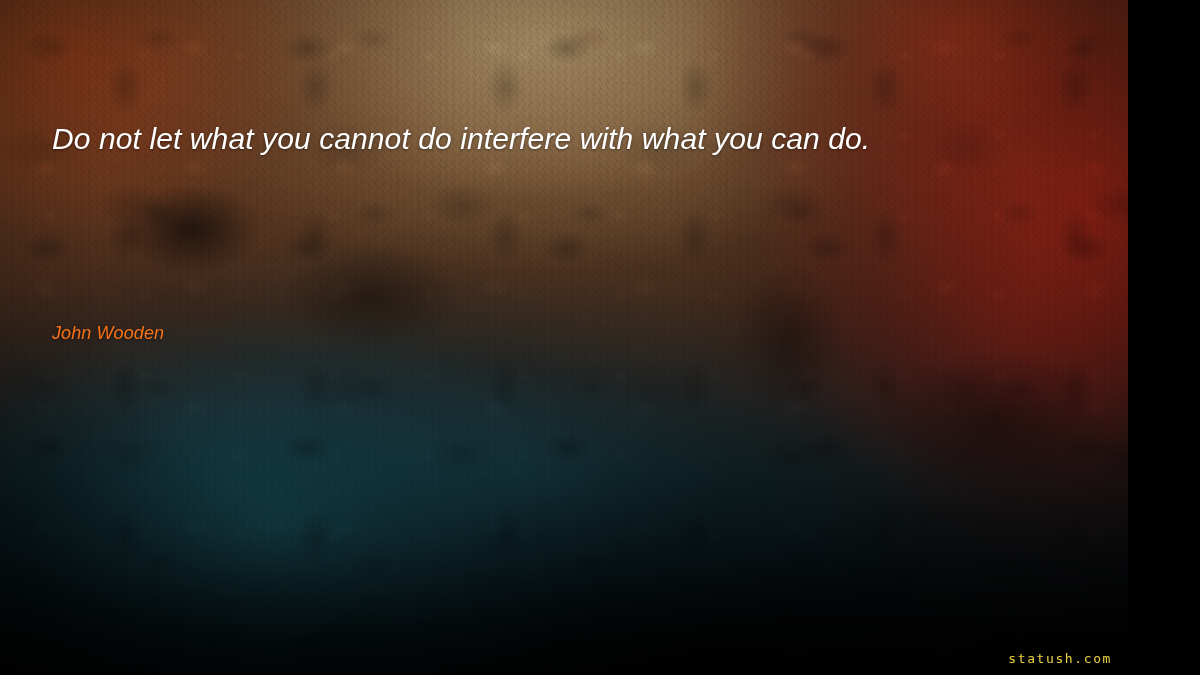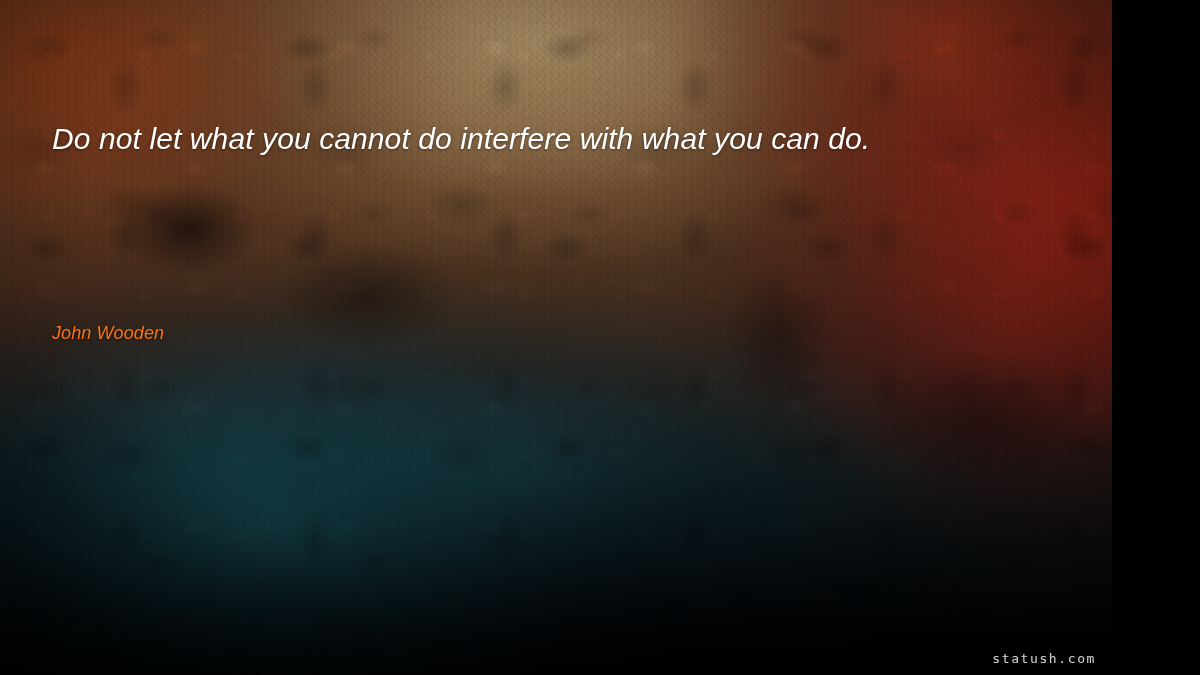--- a/index.html
+++ b/index.html
@@ -16,6 +16,7 @@
     overflow: hidden;
     background: #140a06;
     font-family: "Liberation Sans", "DejaVu Sans", sans-serif;
+    padding-left: 16px;
     -webkit-font-smoothing: antialiased;
   }
 

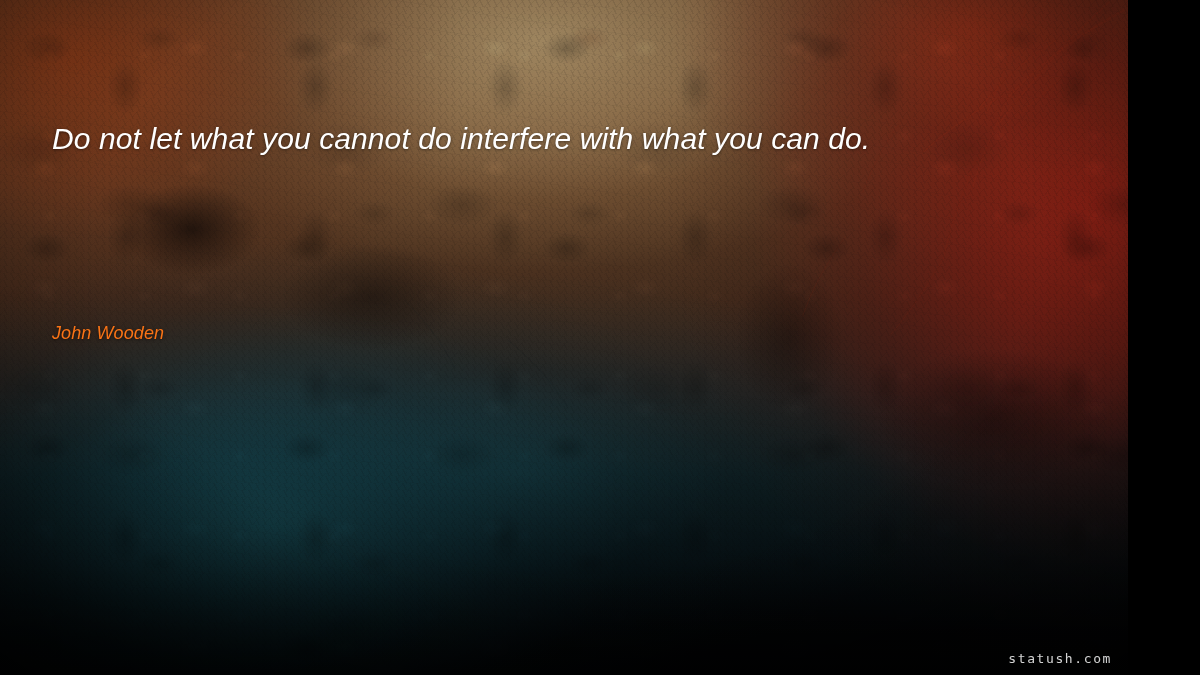--- a/index.html
+++ b/index.html
@@ -221,7 +221,7 @@
     font-size: 13px;
     line-height: 1;
     letter-spacing: 1.6px;
-    color: #e5e5e5;
+    color: #fde047;
     opacity: 0.92;
   }
 </style>

